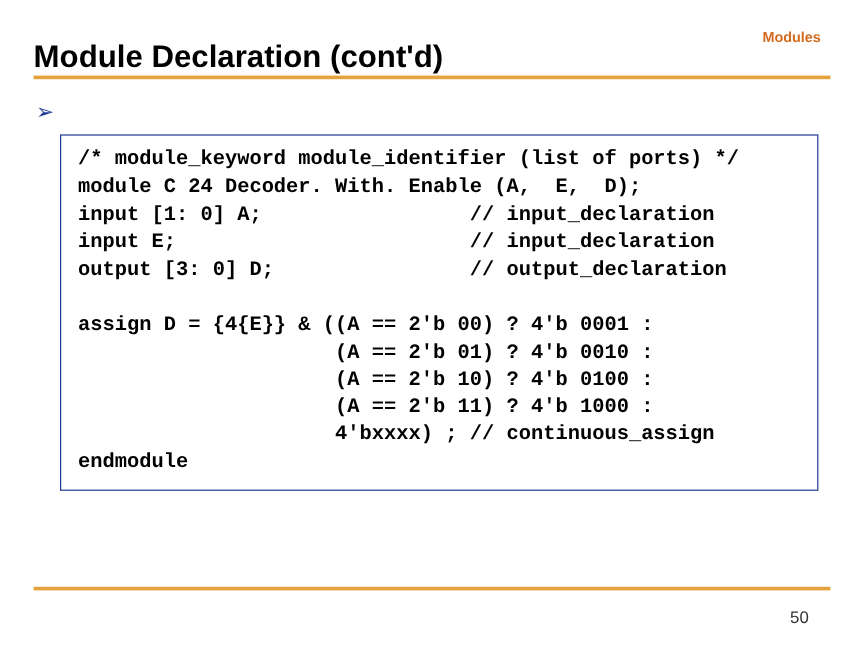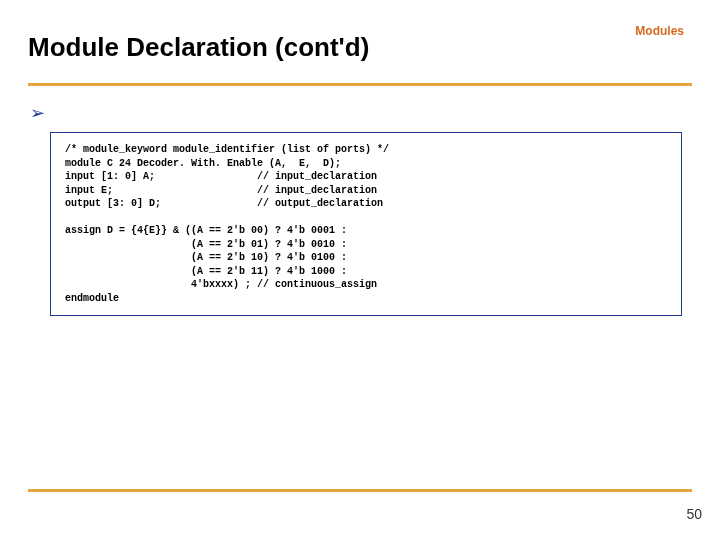--- a/index.html
+++ b/index.html
@@ -31,7 +31,7 @@
     font-size: 26px;
     font-weight: bold;
     margin-top: 22px;
-    margin-bottom: 20px;
+    margin-bottom: 0;
   }
   .title-rule {
     height: 3px;

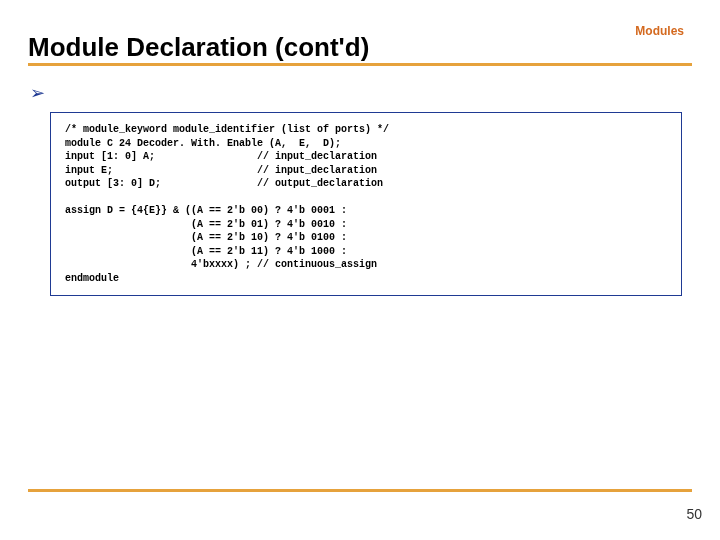--- a/index.html
+++ b/index.html
@@ -57,7 +57,7 @@
     margin: 4px 10px 0 22px;
     padding: 10px 28px 10px 14px;
     font-family: "Courier New", Courier, monospace;
-    font-size: 10px;
+    font-size: 17px;
     font-weight: bold;
     line-height: 1.35;
     white-space: pre;

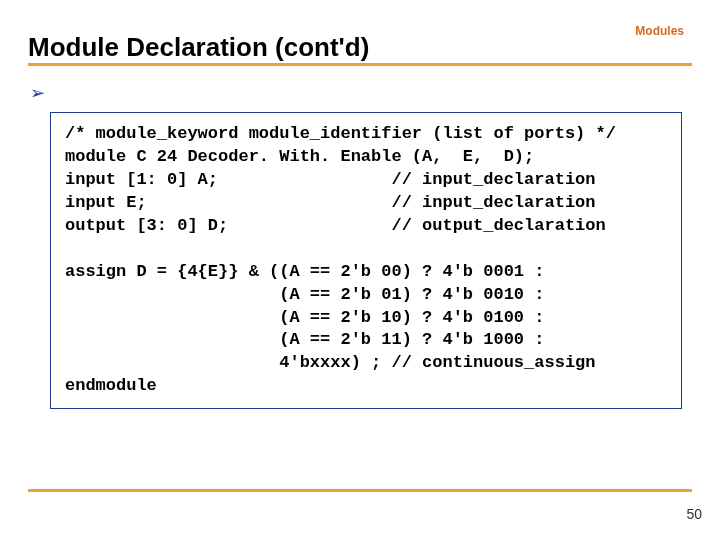--- a/index.html
+++ b/index.html
@@ -71,7 +71,7 @@
   }
   .page-num {
     position: absolute;
-    right: 18px;
+    right: 46px;
     bottom: 18px;
     font-size: 14px;
     color: #333;

